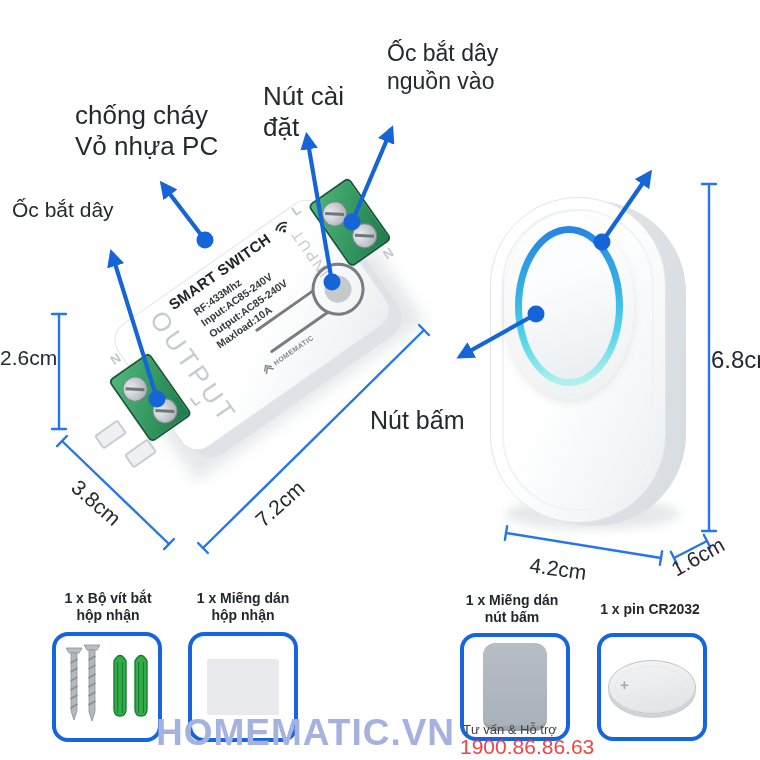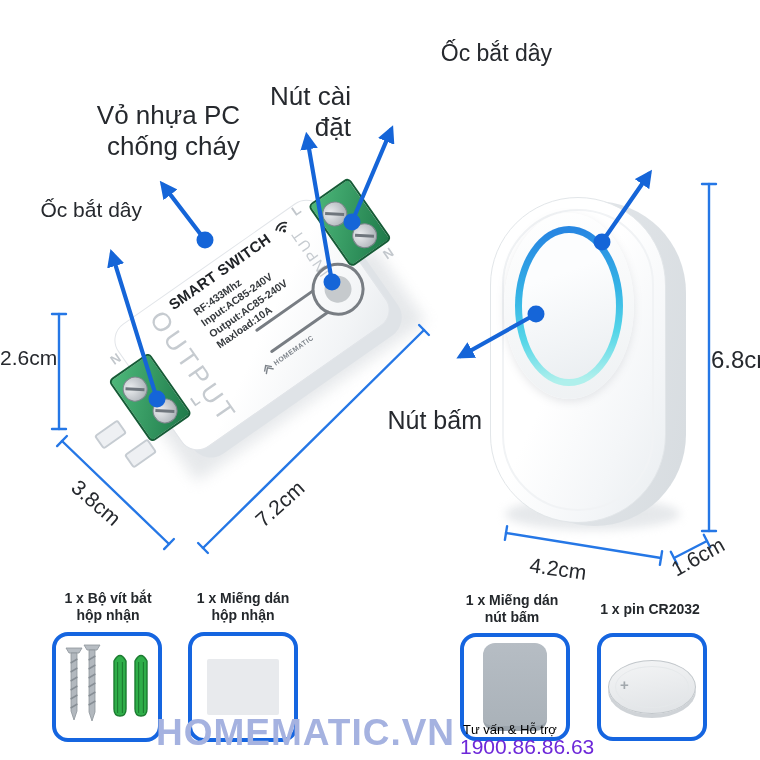--- a/index.html
+++ b/index.html
@@ -63,7 +63,7 @@
   .overlay { position:absolute; left:0; top:0; z-index:10; pointer-events:none; }
 
   
-  .callout { position:absolute; color:#26292e; text-align:right; z-index:11; line-height:1.2; }
+  .callout { position:absolute; color:#26292e; text-align:left; z-index:11; line-height:1.2; }
   .dim-label { position:absolute; color:#26292e; text-align:center; z-index:11; font-size:21px; }
 
   

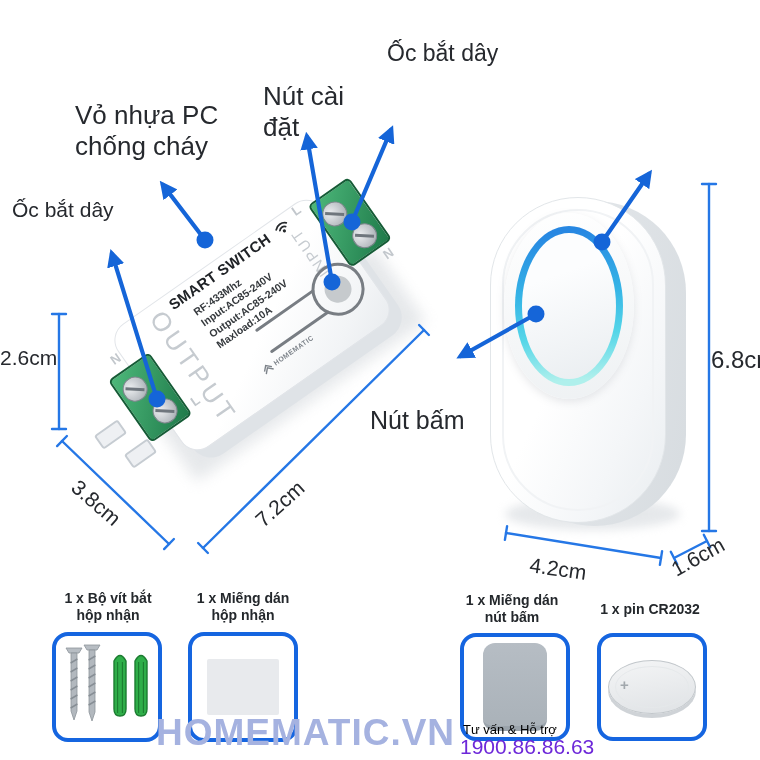--- a/index.html
+++ b/index.html
@@ -228,6 +228,7 @@
   </div>
   <div class="callout" style="left:387px; top:40px; width:165px; font-size:23px;">
     <div>Ốc bắt dây</div>
+    <div>nguồn vào</div>
   </div>
   <div class="callout" style="left:12px; top:197px; width:130px; font-size:21px;">
     <div>Ốc bắt dây</div>

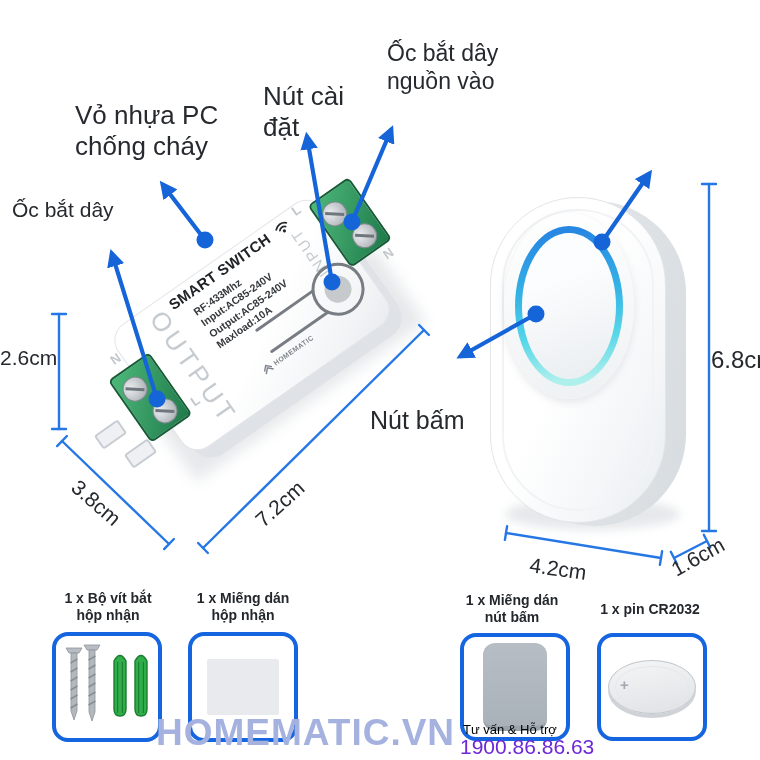--- a/index.html
+++ b/index.html
@@ -219,8 +219,8 @@
   </svg>
 
   <div class="callout" style="left:75px; top:100px; width:165px; font-size:26px;">
+    <div>chống cháy</div>
     <div>Vỏ nhựa PC</div>
-    <div>chống cháy</div>
   </div>
   <div class="callout" style="left:263px; top:81px; width:88px; font-size:26px;">
     <div>Nút cài</div>

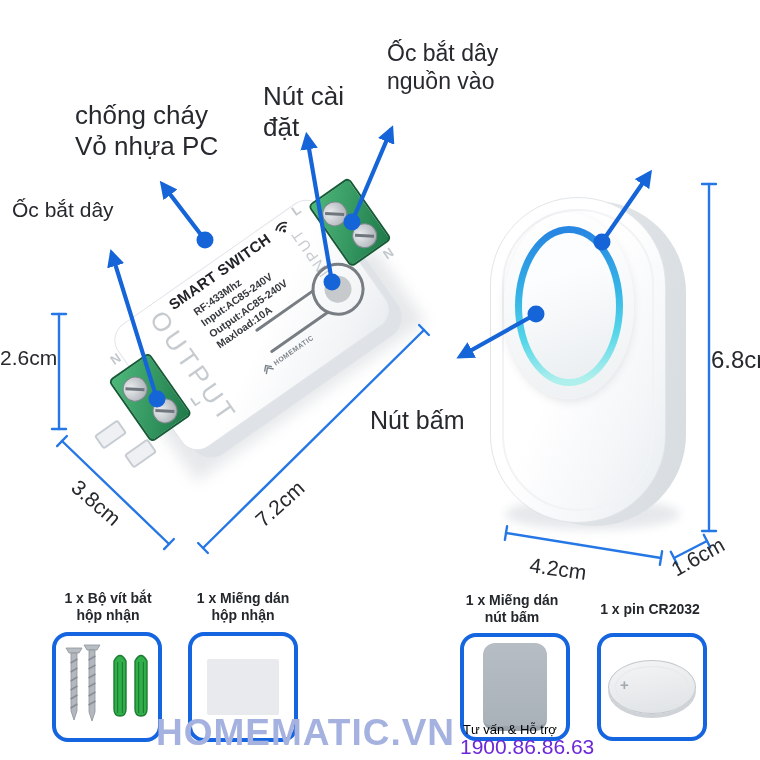--- a/index.html
+++ b/index.html
@@ -85,7 +85,7 @@
   
   .watermark { position:absolute; left:156px; top:712px; font-size:37px; font-weight:bold;
     color:#a5b2e0; letter-spacing:1px; z-index:12; white-space:nowrap; }
-  .support-title { position:absolute; left:463px; top:722px; font-size:13px; color:#000000; z-index:12; }
+  .support-title { position:absolute; left:463px; top:722px; font-size:13px; color:#404040; z-index:12; }
   .support-phone { position:absolute; left:460px; top:735px; font-size:21px; color:#6d28d9; z-index:12; }
 </style>
 </head>

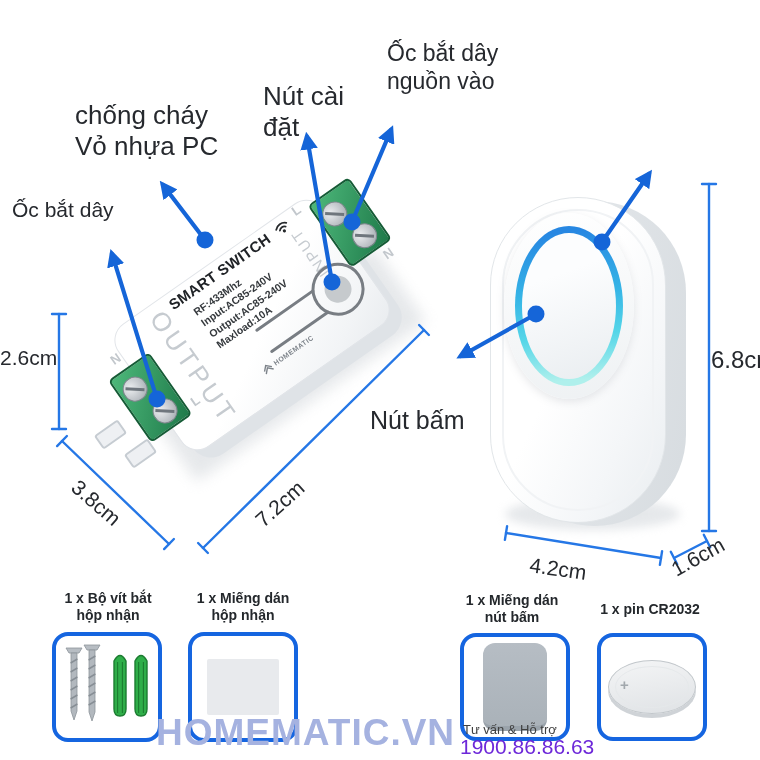--- a/index.html
+++ b/index.html
@@ -86,7 +86,7 @@
   .watermark { position:absolute; left:156px; top:712px; font-size:37px; font-weight:bold;
     color:#a5b2e0; letter-spacing:1px; z-index:12; white-space:nowrap; }
   .support-title { position:absolute; left:463px; top:722px; font-size:13px; color:#404040; z-index:12; }
-  .support-phone { position:absolute; left:460px; top:735px; font-size:21px; color:#6d28d9; z-index:12; }
+  .support-phone { position:absolute; left:460px; top:735px; font-size:21px; color:#ef4444; z-index:12; }
 </style>
 </head>
 <body>

